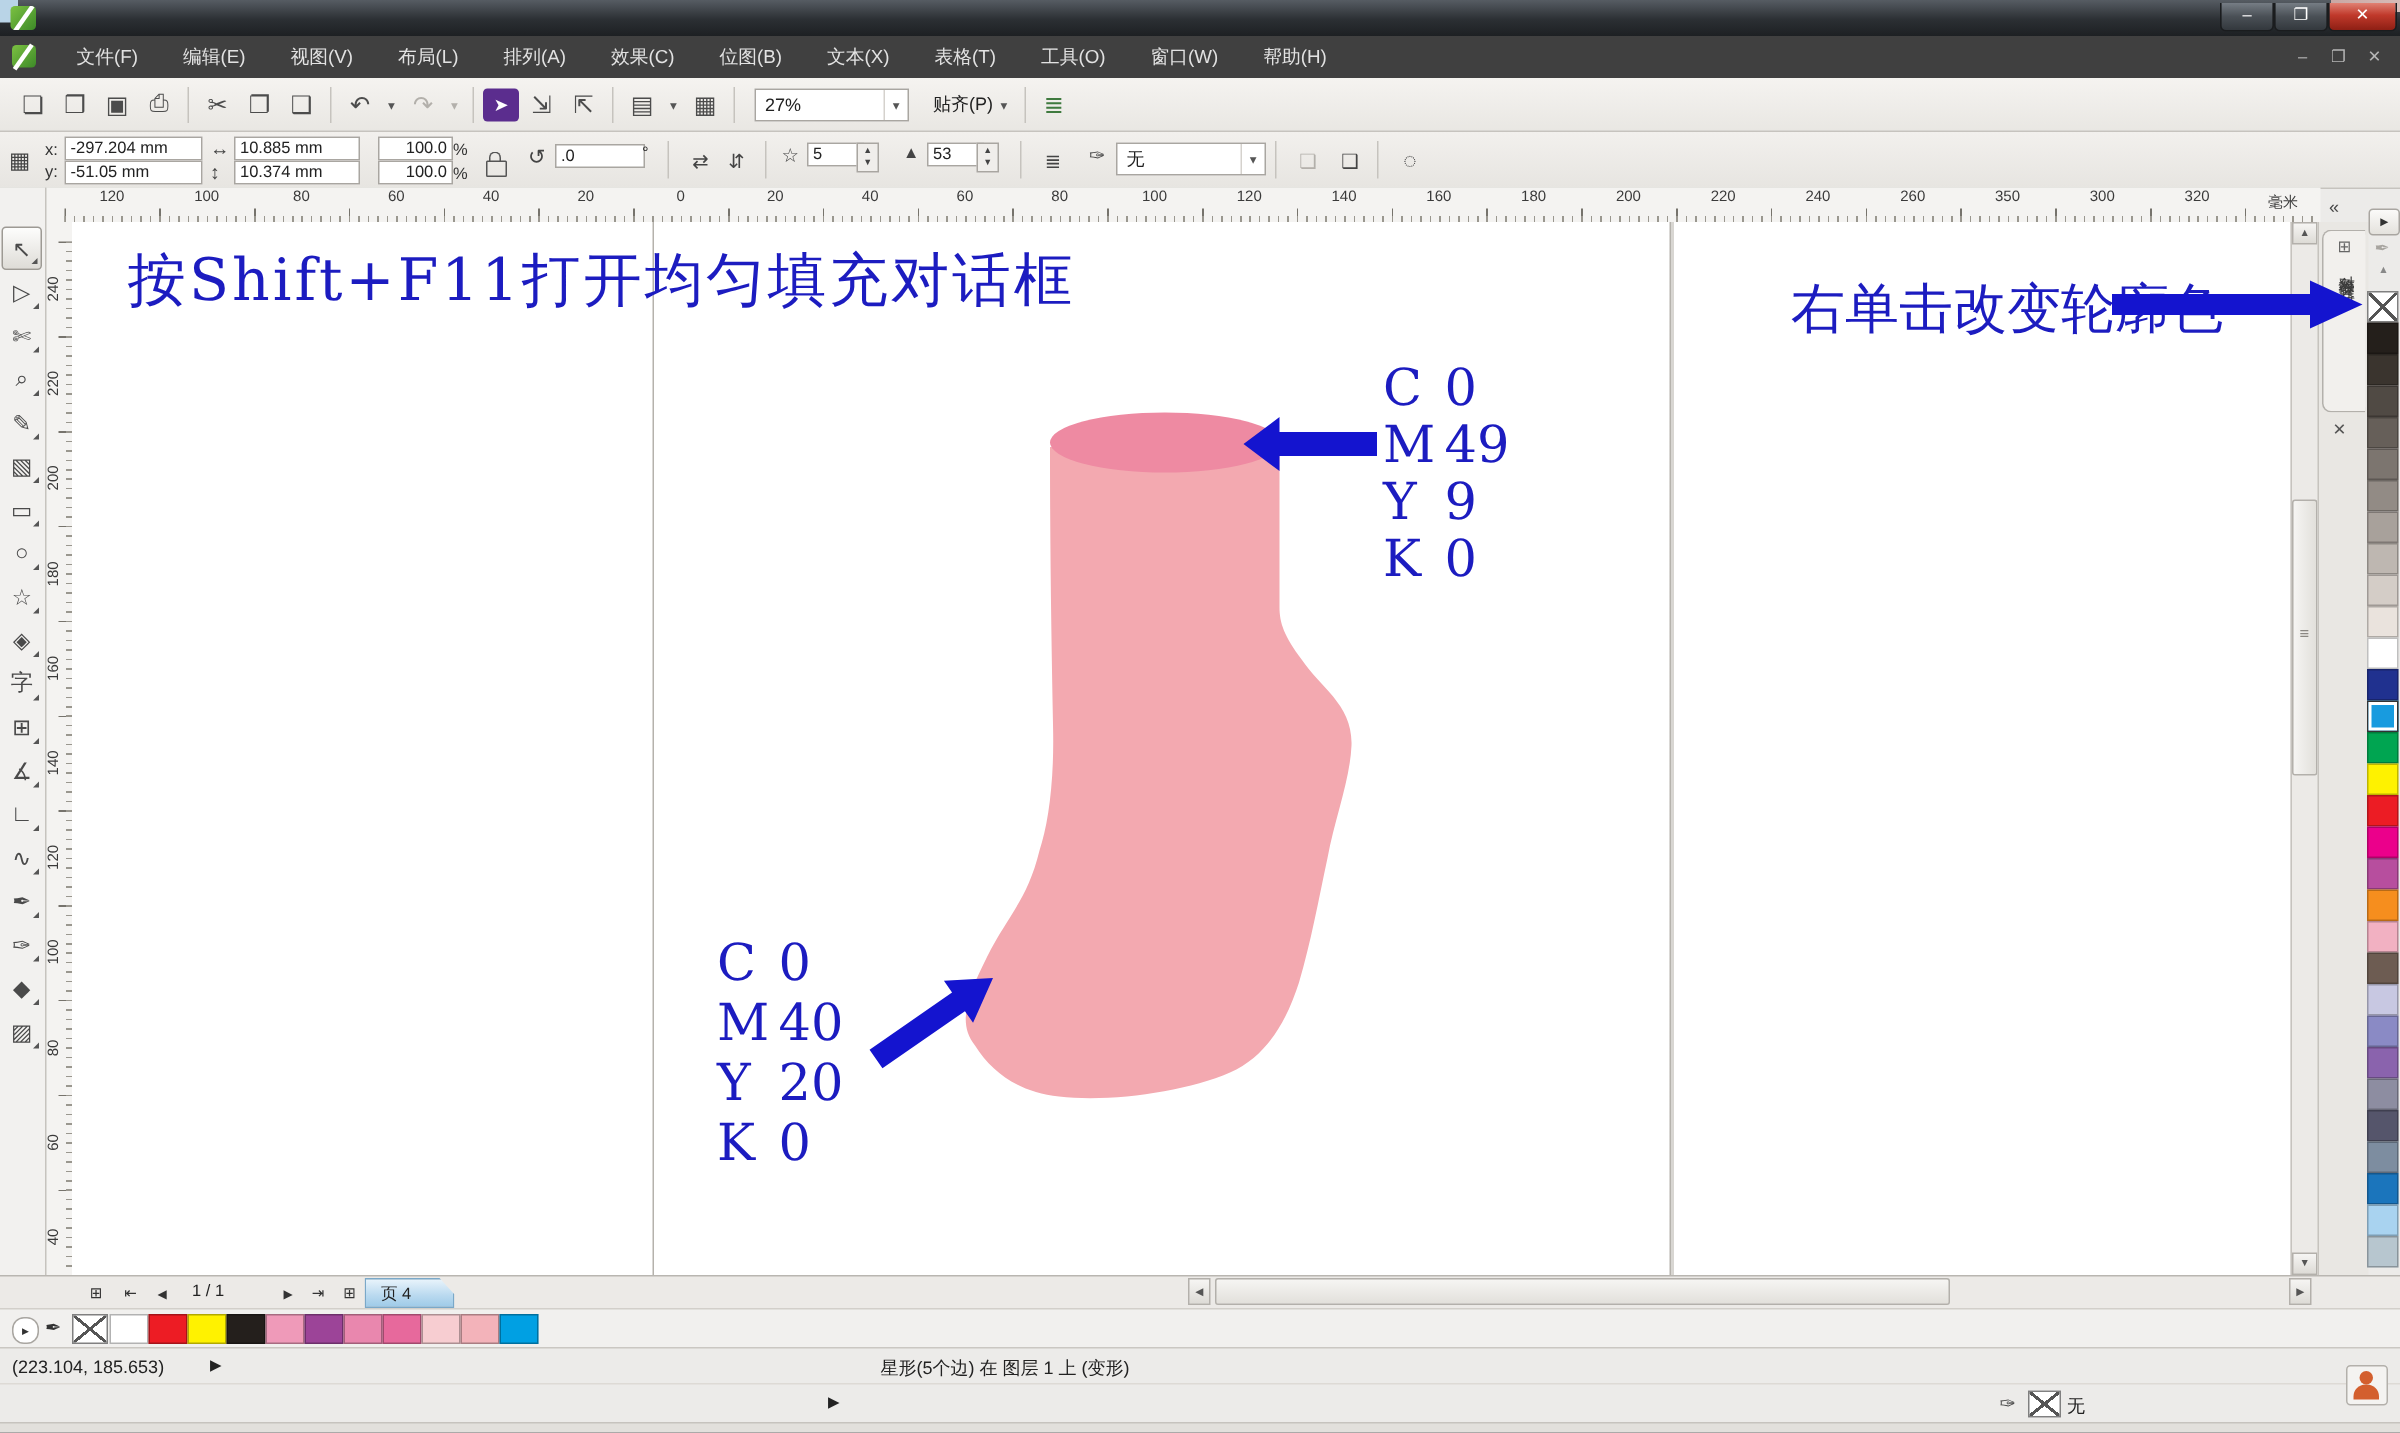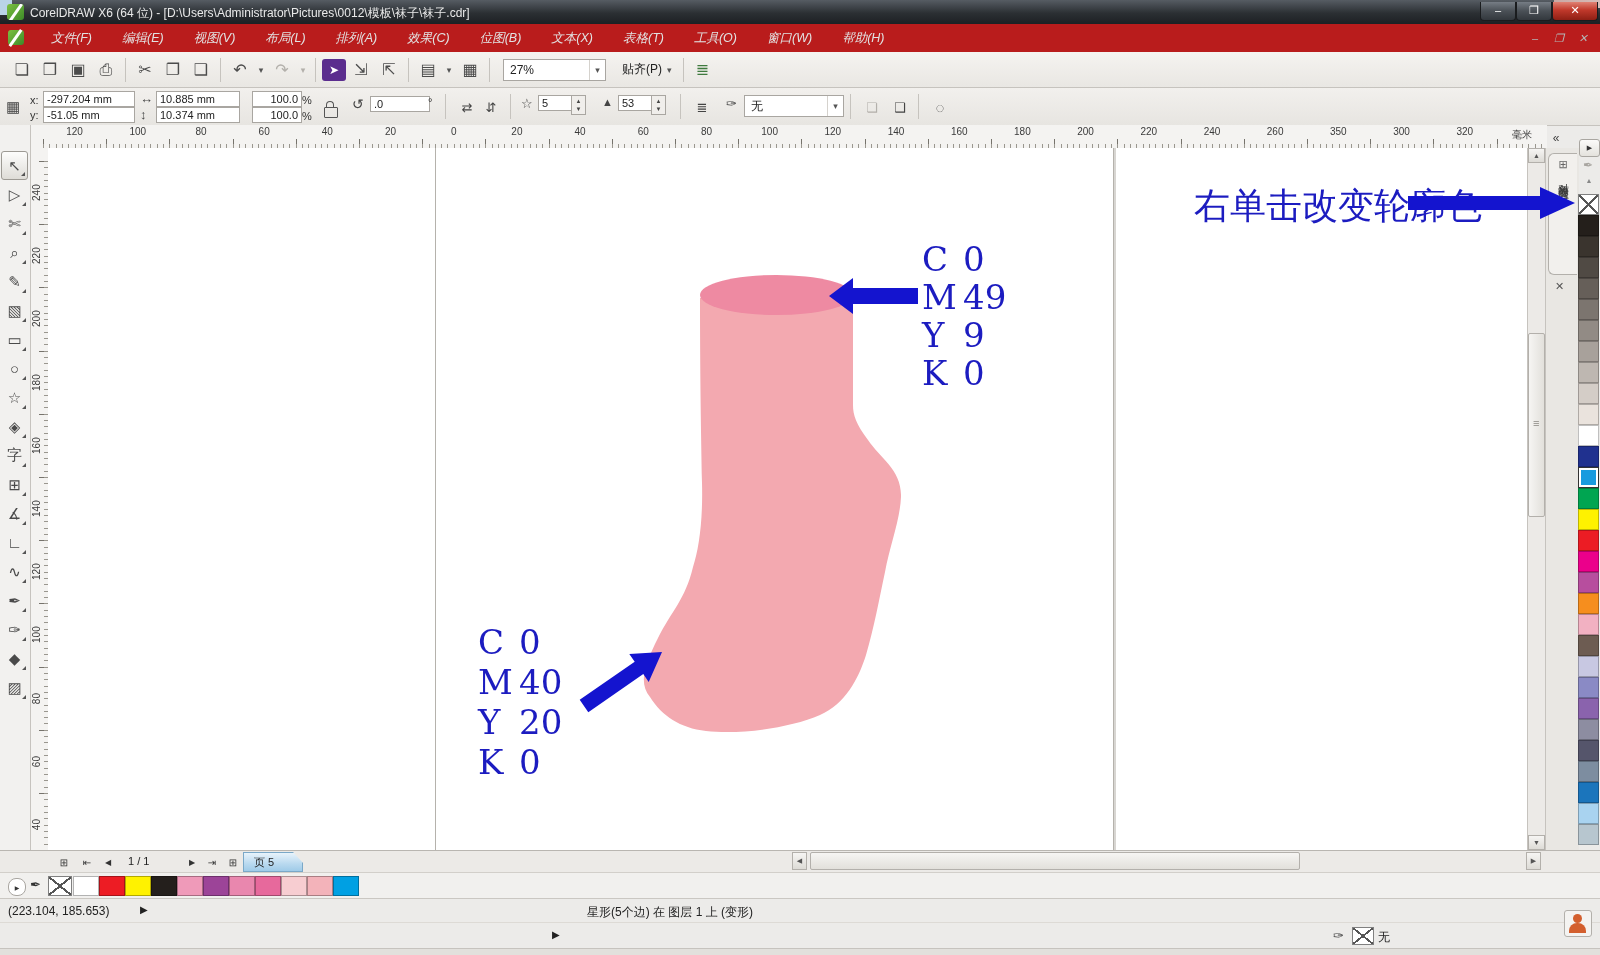--- a/index.html
+++ b/index.html
@@ -170,7 +170,6 @@
     <div class="wp-left"></div>
     <div class="wp-right"></div>
     <span class="appicon"></span>
-    <span class="title-text">CorelDRAW X6 (64 位) - [D:\Users\Administrator\Pictures\0012\模板\袜子\袜子.cdr]</span>
     <span class="winbtn" style="left:1480px;width:34px;">–</span>
     <span class="winbtn" style="left:1516px;width:34px;">❐</span>
     <span class="winbtn close" style="left:1552px;width:44px;">✕</span>

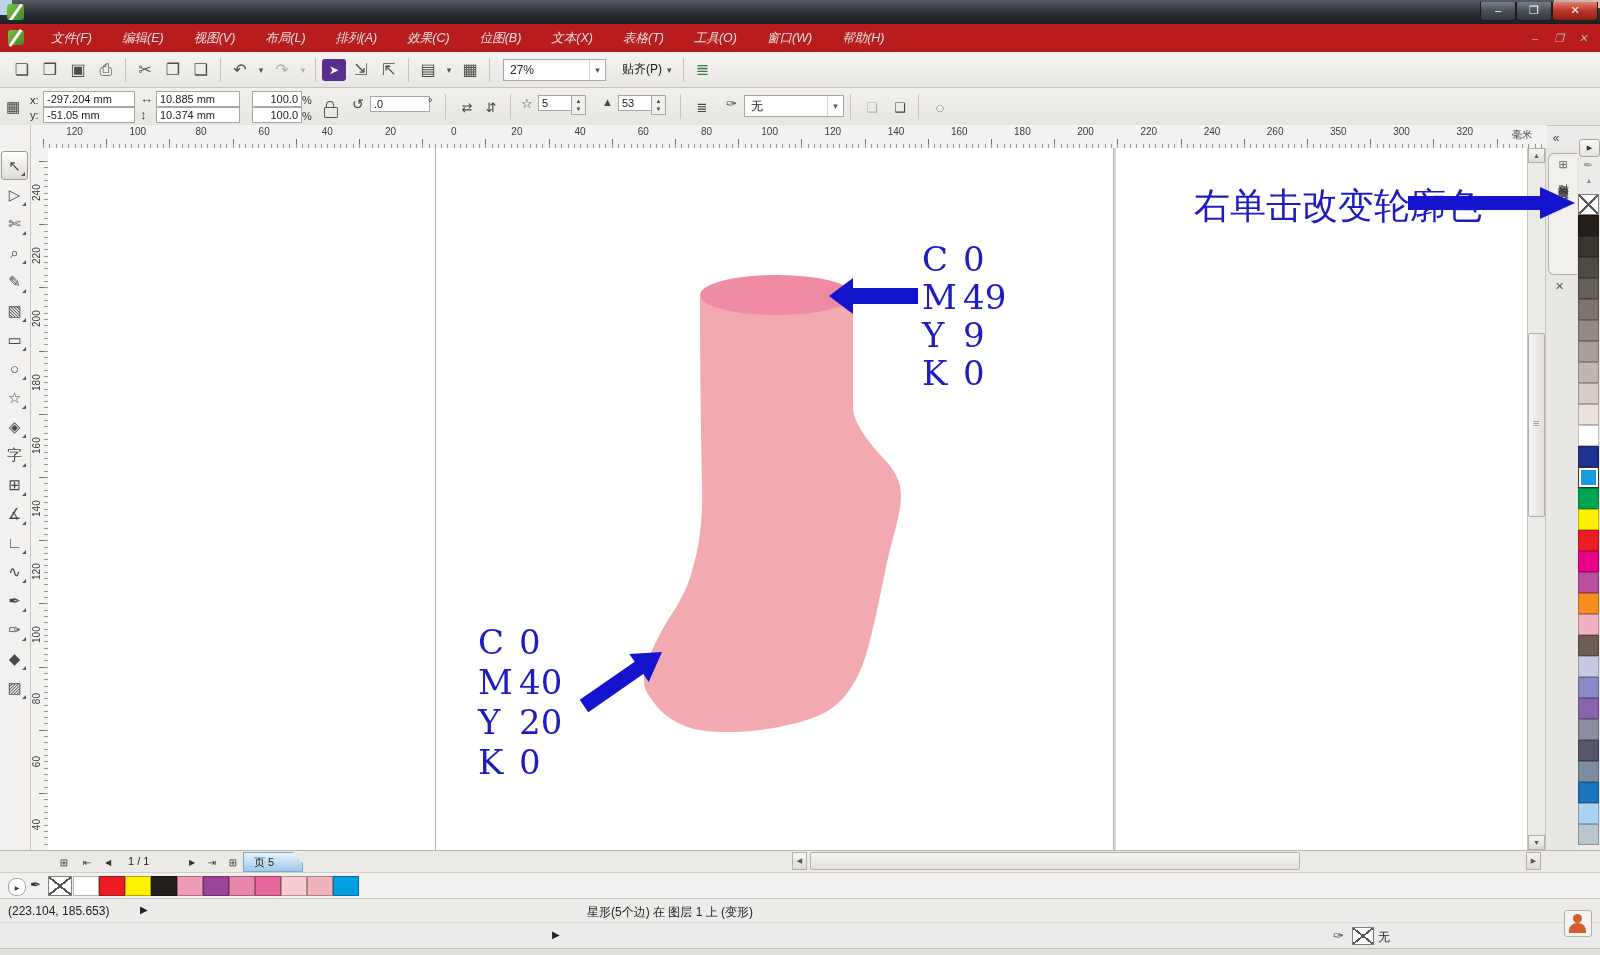--- a/index.html
+++ b/index.html
@@ -20,7 +20,7 @@
     background:linear-gradient(#767d85,#4a5056 50%,#33383d);}
   .winbtn.close{background:linear-gradient(#e08173,#c0392b 45%,#8e1f14);}
   
-  .menubar{position:absolute;left:0;top:24px;width:1600px;height:28px;background:#b91c1c;color:#e2e2e2;font-style:italic;}
+  .menubar{position:absolute;left:0;top:24px;width:1600px;height:28px;background:#404040;color:#e2e2e2;}
   .appicon-s{position:absolute;left:8px;top:6px;width:16px;height:15px;border-radius:3px;
     background:linear-gradient(135deg,#7cc142,#3d8a28);}
   .appicon-s::after{content:"";position:absolute;left:6px;top:-2px;width:3px;height:20px;background:#fff;transform:rotate(35deg);}

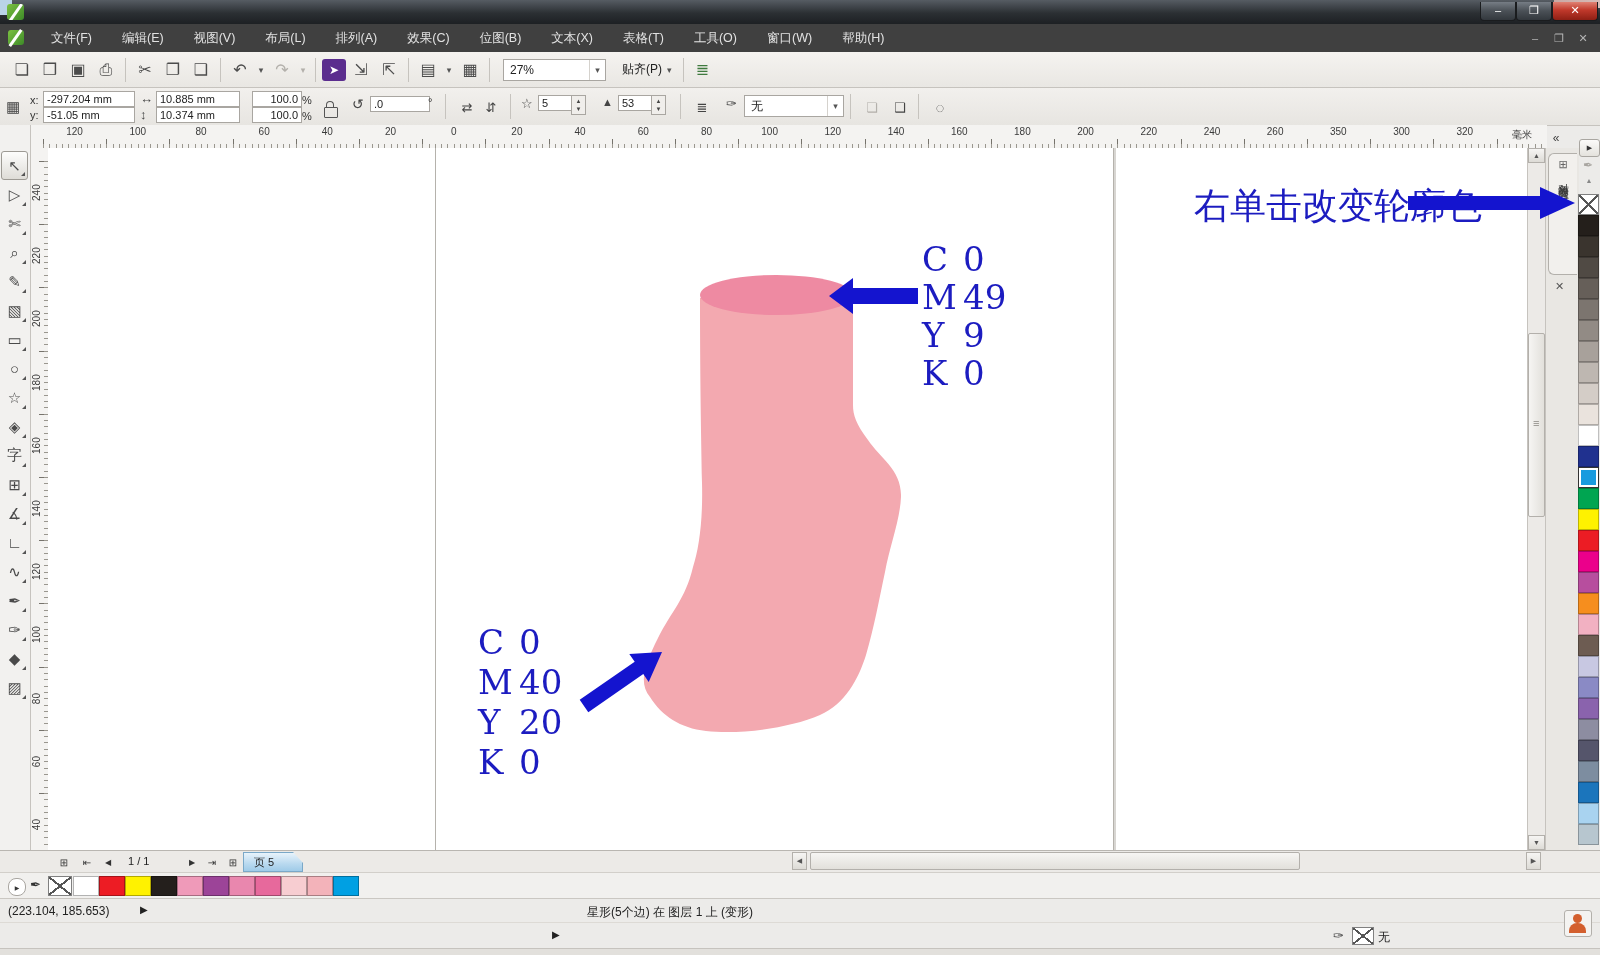--- a/index.html
+++ b/index.html
@@ -384,6 +384,7 @@
     <path d="M579.7,699.8 L634.7,661.7 L629.3,653.9 L662,652 L648.7,681.9 L643.3,674.1 L588.3,712.2 Z" fill="#1414cf"></path>
   </svg>
 
+  <div class="annot" style="left:85px;top:160px;font-size:39px;letter-spacing:2px;">按Shift+F11打开均匀填充对话框</div>
   <div class="annot" style="left:1194px;top:182px;font-size:36px;">右单击改变轮廓色</div>
   <div class="abs" style="left:922px;top:240px;">
 

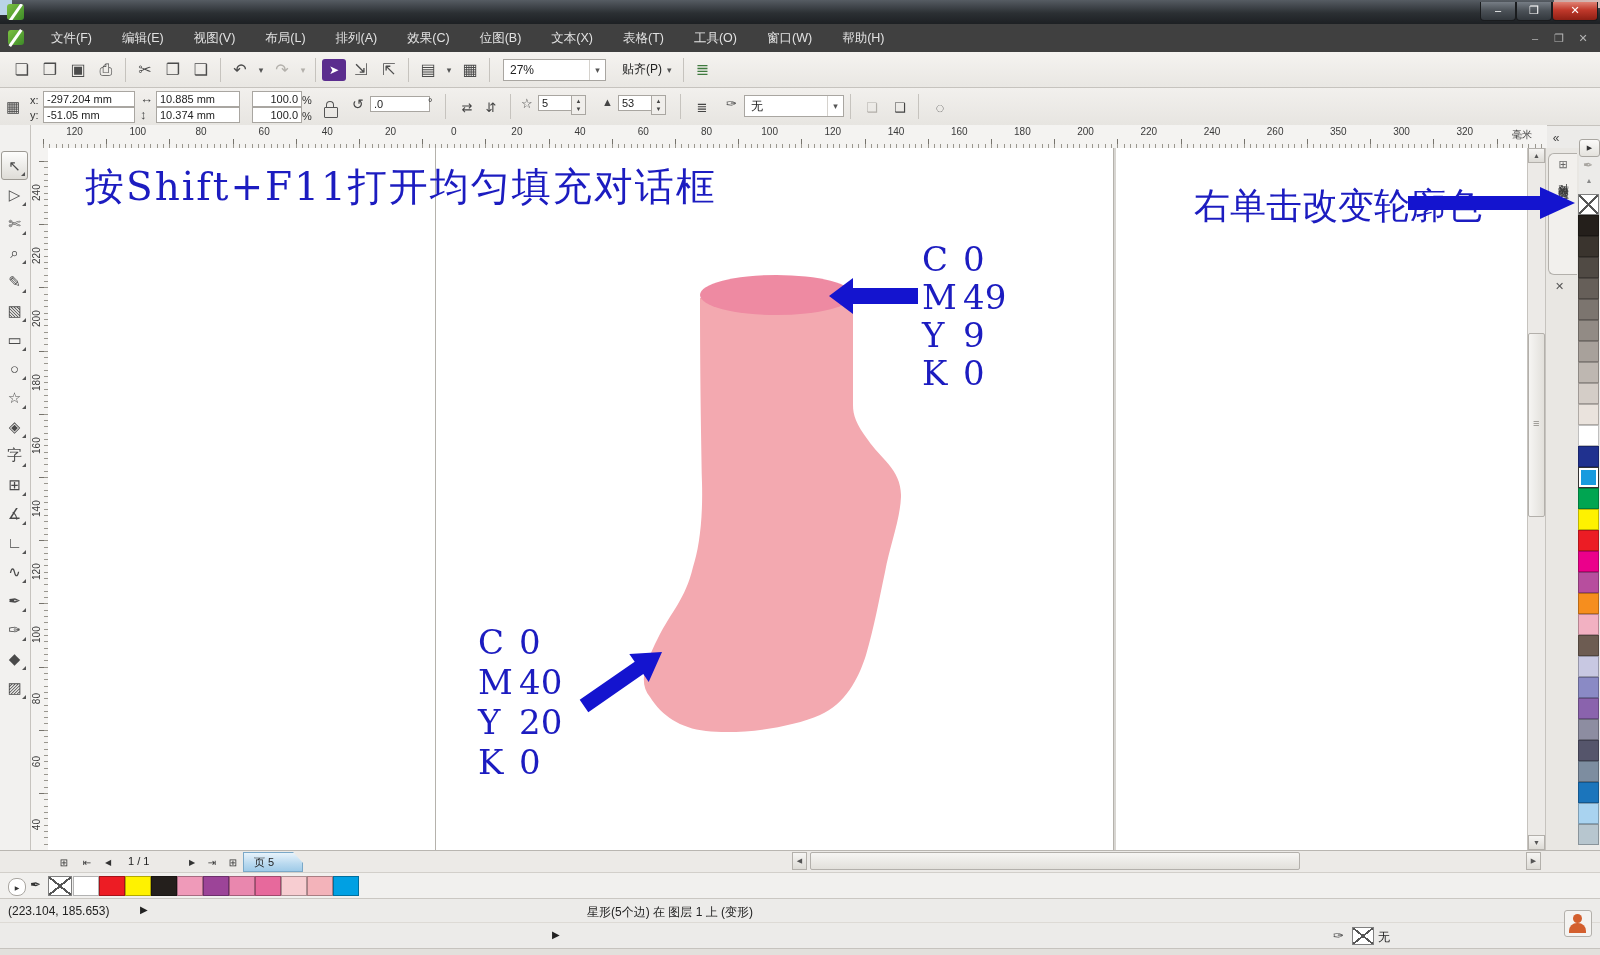--- a/index.html
+++ b/index.html
@@ -493,7 +493,7 @@
     <span class="nav-ic" style="left:203px;">⇥</span>
     <span class="nav-ic" style="left:224px;">⊞</span>
     <div class="pagetab">
-        <span>页 5</span>
+        <span>页 4</span>
       </div>
   </div>
   <span class="hsbtn" style="left:792px;">◀</span>

